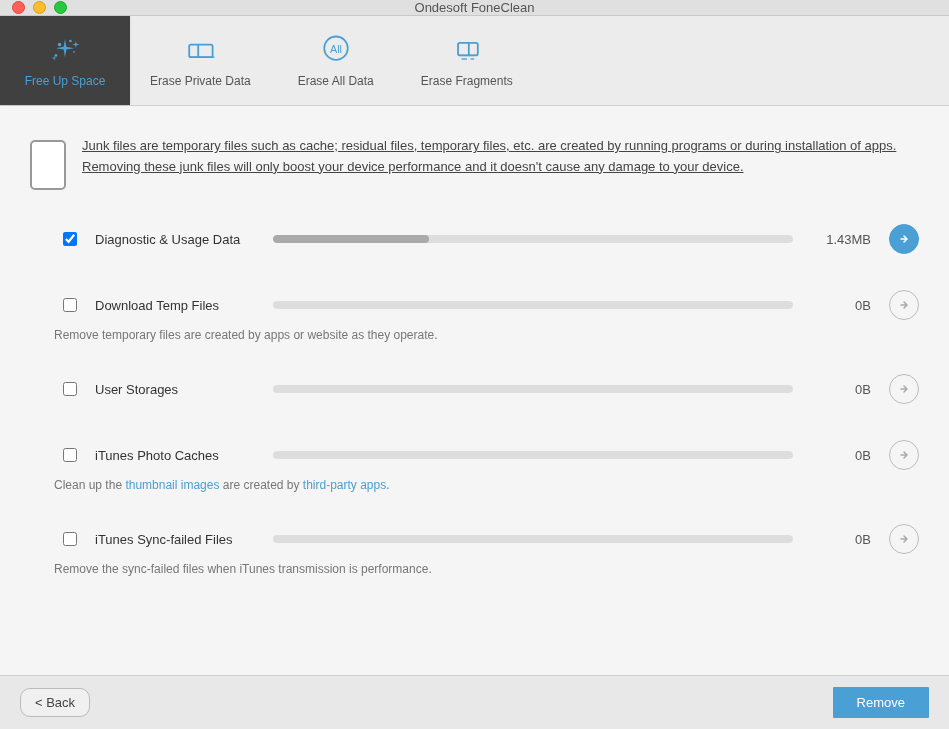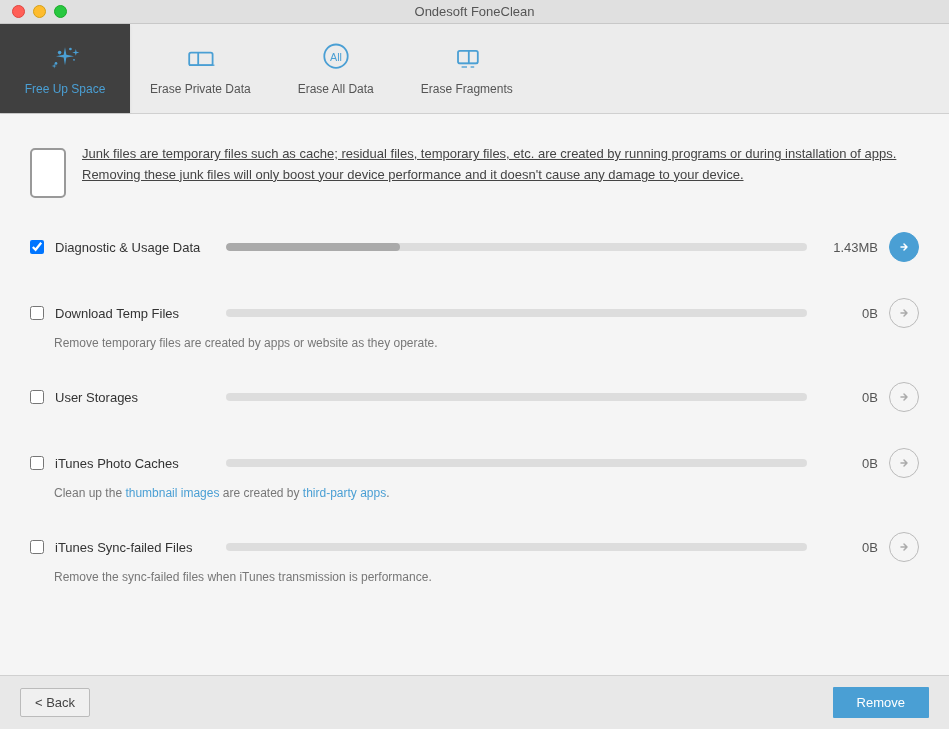--- a/index.html
+++ b/index.html
@@ -16,7 +16,7 @@
     
     .title-bar {
       background: #e0e0e0;
-      height: 24px;
+      height: 16px;
       display: flex;
       align-items: center;
       justify-content: center;

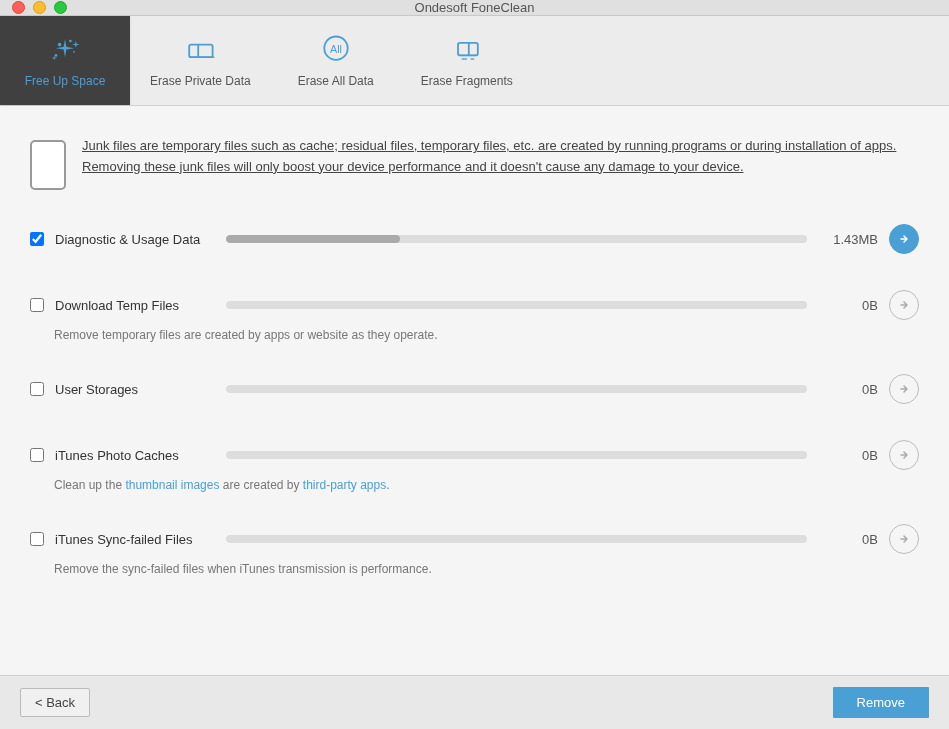--- a/index.html
+++ b/index.html
@@ -113,8 +113,9 @@
     .category-header {
       display: flex;
       align-items: center;
-      gap: 11px;
+      gap: 18px;
       margin-bottom: 6px;
+      margin-left: 33px;
     }
     .category-checkbox {
       width: 14px;

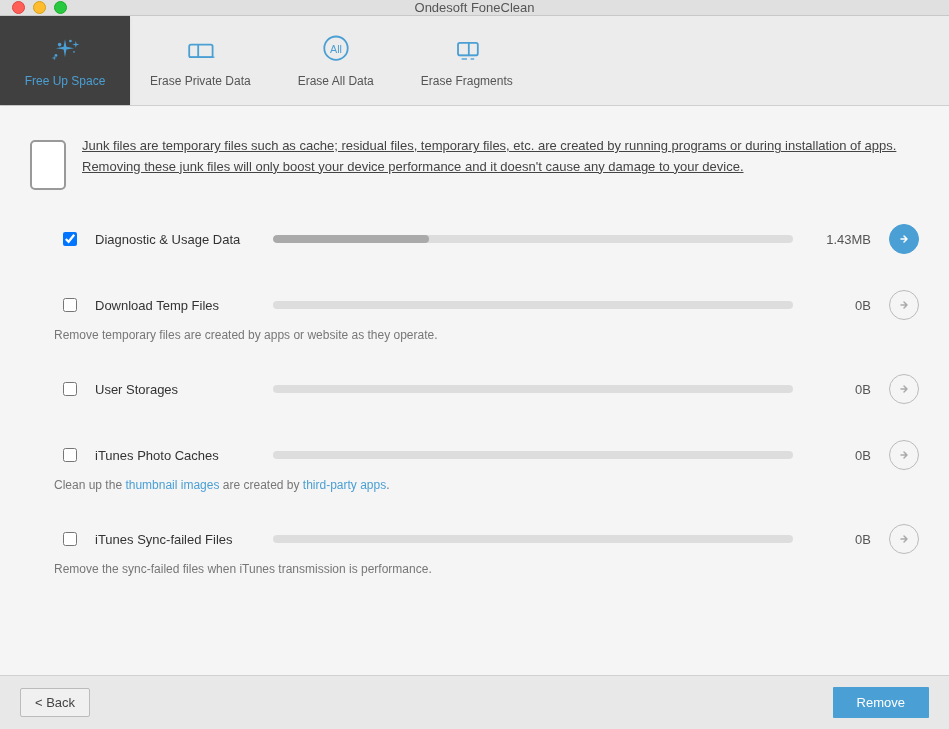--- a/index.html
+++ b/index.html
@@ -193,7 +193,7 @@
       gap: 4px;
       background: #f0f0f0;
       border: 1px solid #bbb;
-      border-radius: 2px;
+      border-radius: 10px;
       padding: 6px 14px;
       font-size: 13px;
       color: #444;

